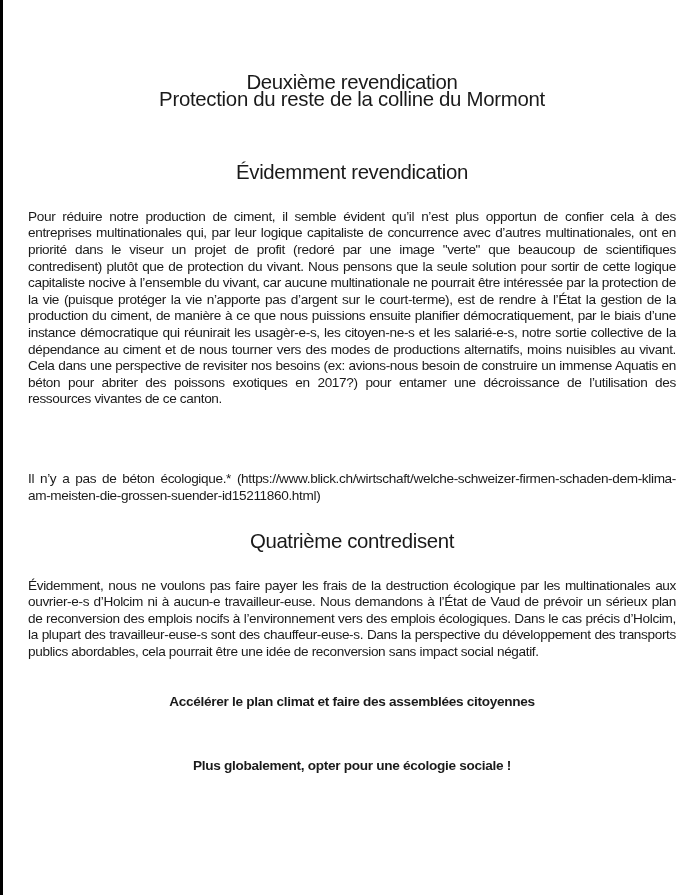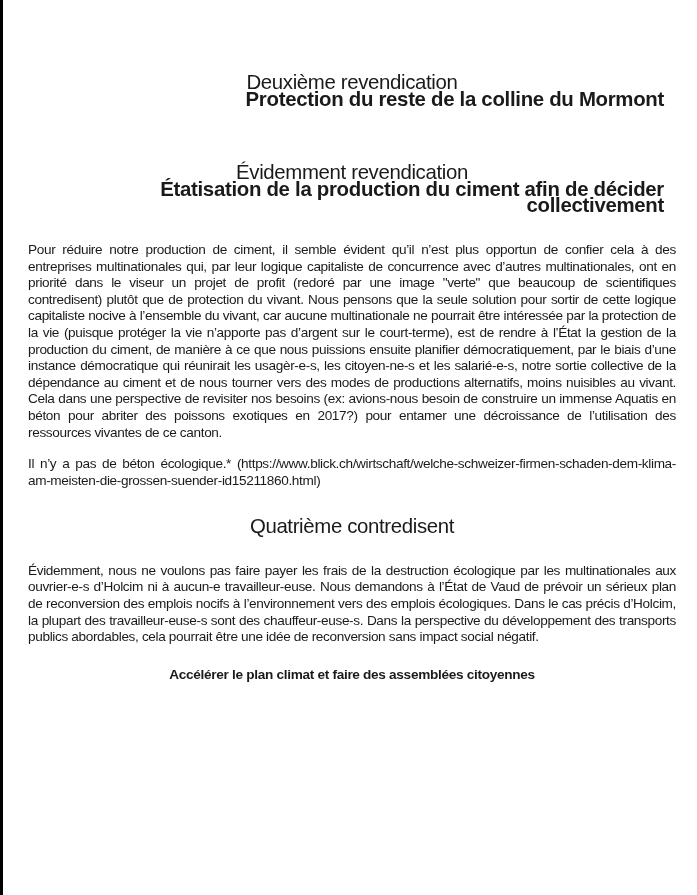--- a/index.html
+++ b/index.html
@@ -42,9 +42,8 @@
     }
     .section-title {
       display: block;
-      font-weight: bold;
+      font-weight: normal;
       letter-spacing: -0.3px;
-      text-align: right;
     }
     .para {
       margin: 0;

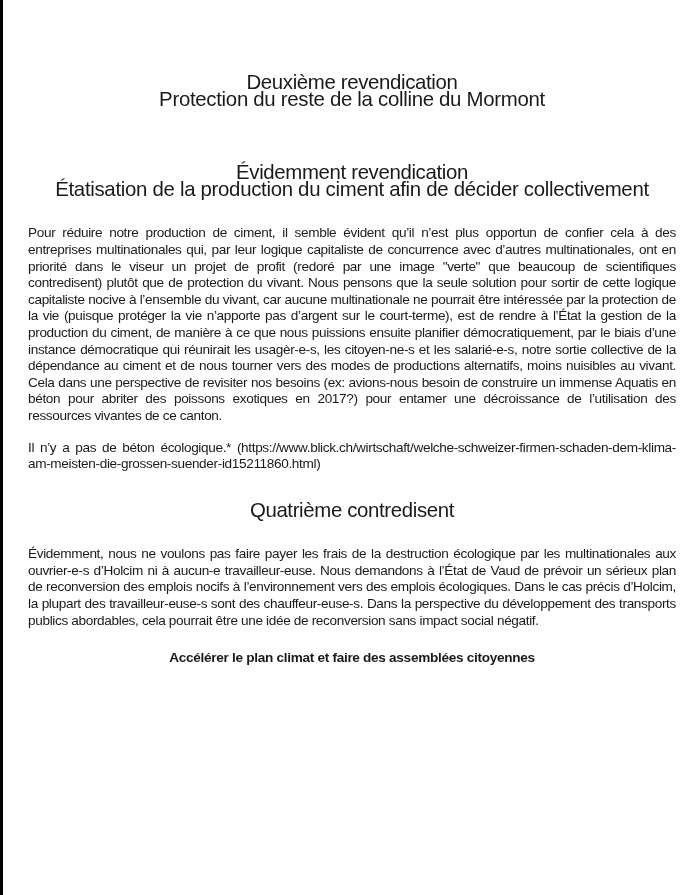--- a/index.html
+++ b/index.html
@@ -80,7 +80,6 @@
   <div>
     <h2 class="section-heading">
       <span class="section-kicker">Évidemment revendication</span>
-      <span class="section-title">Étatisation de la production du ciment afin de décider collectivement</span>
     </h2>
     <div class="gap-after-heading"></div>
     <p class="para">Pour réduire notre production de ciment, il semble évident qu’il n’est plus opportun de confier cela à des entreprises multinationales qui, par leur logique capitaliste de concurrence avec d’autres multinationales, ont en priorité dans le viseur un projet de profit (redoré par une image "verte" que beaucoup de scientifiques contredisent) plutôt que de protection du vivant. Nous pensons que la seule solution pour sortir de cette logique capitaliste nocive à l’ensemble du vivant, car aucune multinationale ne pourrait être intéressée par la protection de la vie (puisque protéger la vie n’apporte pas d’argent sur le court-terme), est de rendre à l’État la gestion de la production du ciment, de manière à ce que nous puissions ensuite planifier démocratiquement, par le biais d’une instance démocratique qui réunirait les usagèr-e-s, les citoyen-ne-s et les salarié-e-s, notre sortie collective de la dépendance au ciment et de nous tourner vers des modes de productions alternatifs, moins nuisibles au vivant. Cela dans une perspective de revisiter nos besoins (ex: avions-nous besoin de construire un immense Aquatis en béton pour abriter des poissons exotiques en 2017?) pour entamer une décroissance de l’utilisation des ressources vivantes de ce canton.</p>

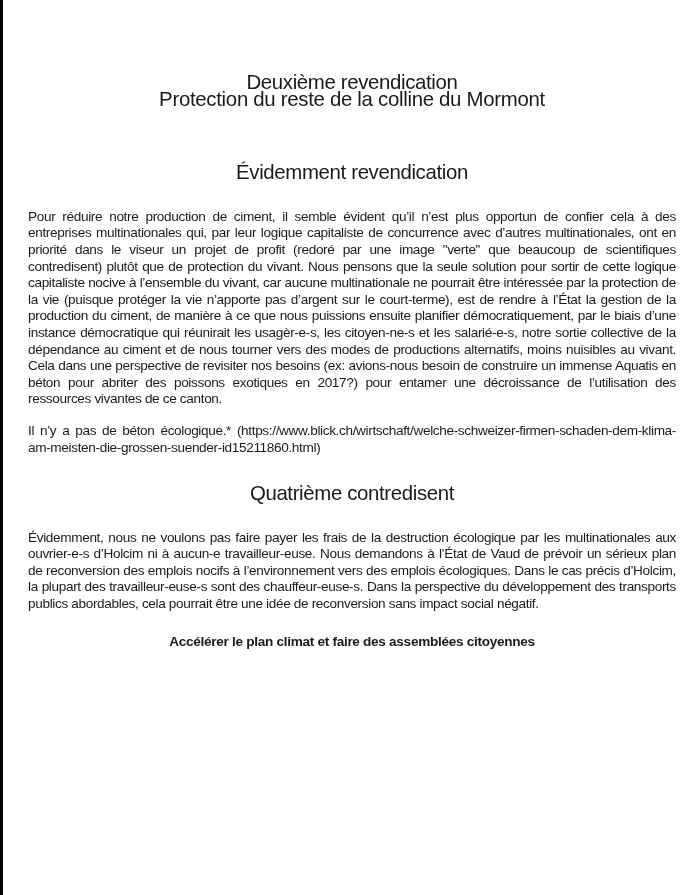--- a/index.html
+++ b/index.html
@@ -84,7 +84,7 @@
     <div class="gap-after-heading"></div>
     <p class="para">Pour réduire notre production de ciment, il semble évident qu’il n’est plus opportun de confier cela à des entreprises multinationales qui, par leur logique capitaliste de concurrence avec d’autres multinationales, ont en priorité dans le viseur un projet de profit (redoré par une image "verte" que beaucoup de scientifiques contredisent) plutôt que de protection du vivant. Nous pensons que la seule solution pour sortir de cette logique capitaliste nocive à l’ensemble du vivant, car aucune multinationale ne pourrait être intéressée par la protection de la vie (puisque protéger la vie n’apporte pas d’argent sur le court-terme), est de rendre à l’État la gestion de la production du ciment, de manière à ce que nous puissions ensuite planifier démocratiquement, par le biais d’une instance démocratique qui réunirait les usagèr-e-s, les citoyen-ne-s et les salarié-e-s, notre sortie collective de la dépendance au ciment et de nous tourner vers des modes de productions alternatifs, moins nuisibles au vivant. Cela dans une perspective de revisiter nos besoins (ex: avions-nous besoin de construire un immense Aquatis en béton pour abriter des poissons exotiques en 2017?) pour entamer une décroissance de l’utilisation des ressources vivantes de ce canton.</p>
     <div class="gap-small"></div>
-    <p class="para" style="word-break: break-word;">Il n’y a pas de béton écologique.* (https://www.blick.ch/wirtschaft/welche-schweizer-firmen-schaden-dem-klima-am-meisten-die-grossen-suender-id15211860.html)</p>
+    <p class="para" style="word-break: break-word; margin-top: 48px;">Il n’y a pas de béton écologique.* (https://www.blick.ch/wirtschaft/welche-schweizer-firmen-schaden-dem-klima-am-meisten-die-grossen-suender-id15211860.html)</p>
   </div>
 
   <div class="gap-after-para" style="height:17px"></div>

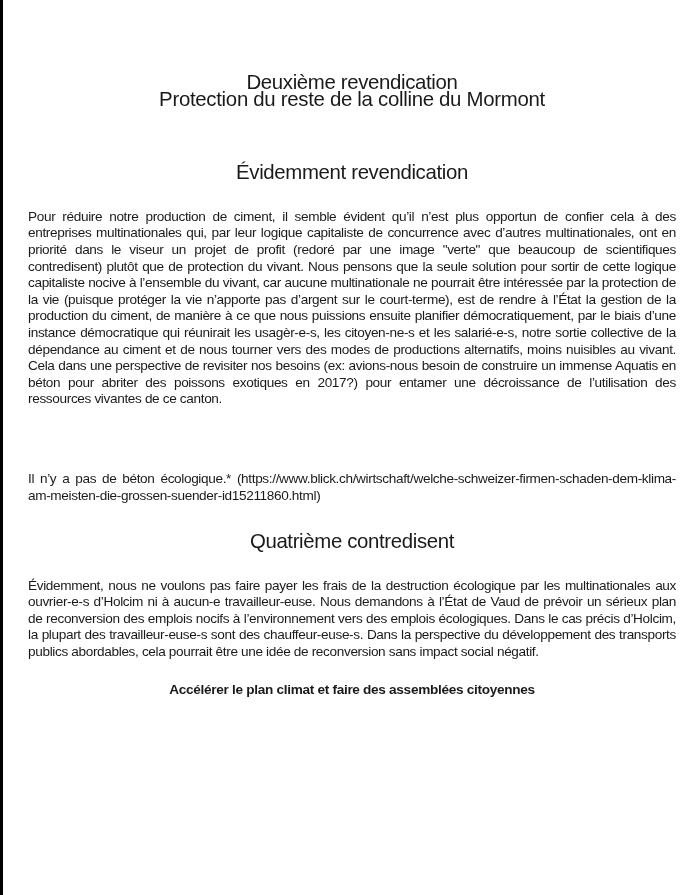--- a/index.html
+++ b/index.html
@@ -56,7 +56,7 @@
     .closing {
       text-align: center;
       font-weight: bold;
-      margin: 4px;
+      margin: 16px;
       letter-spacing: -0.3px;
     }
   </style>

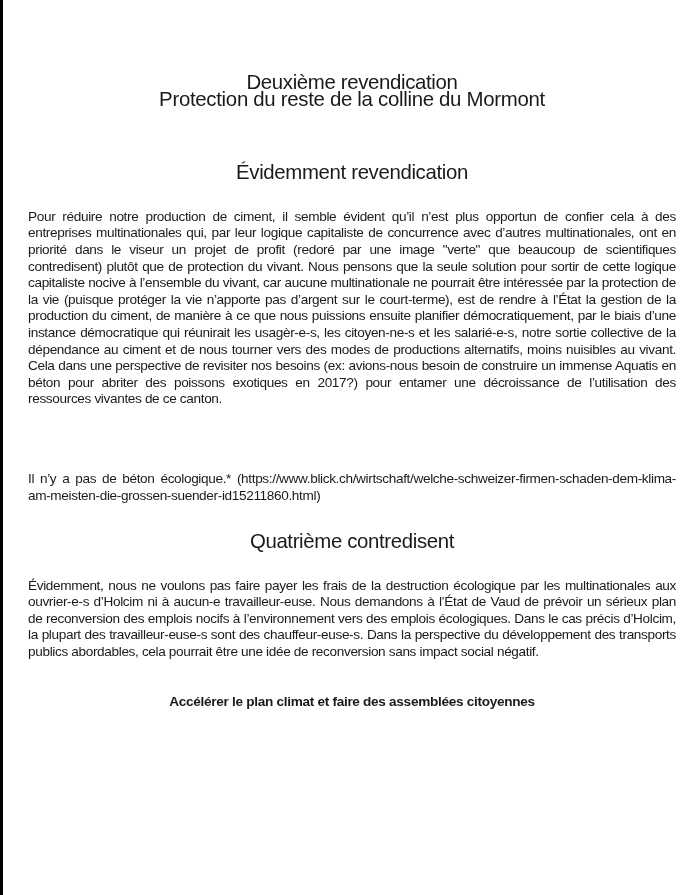--- a/index.html
+++ b/index.html
@@ -101,6 +101,7 @@
 
   <p class="closing">Accélérer le plan climat et faire des assemblées citoyennes</p>
   <div style="height:16px"></div>
+  <p class="closing">Plus globalement, opter pour une écologie sociale !</p>
 
 </div>
 

